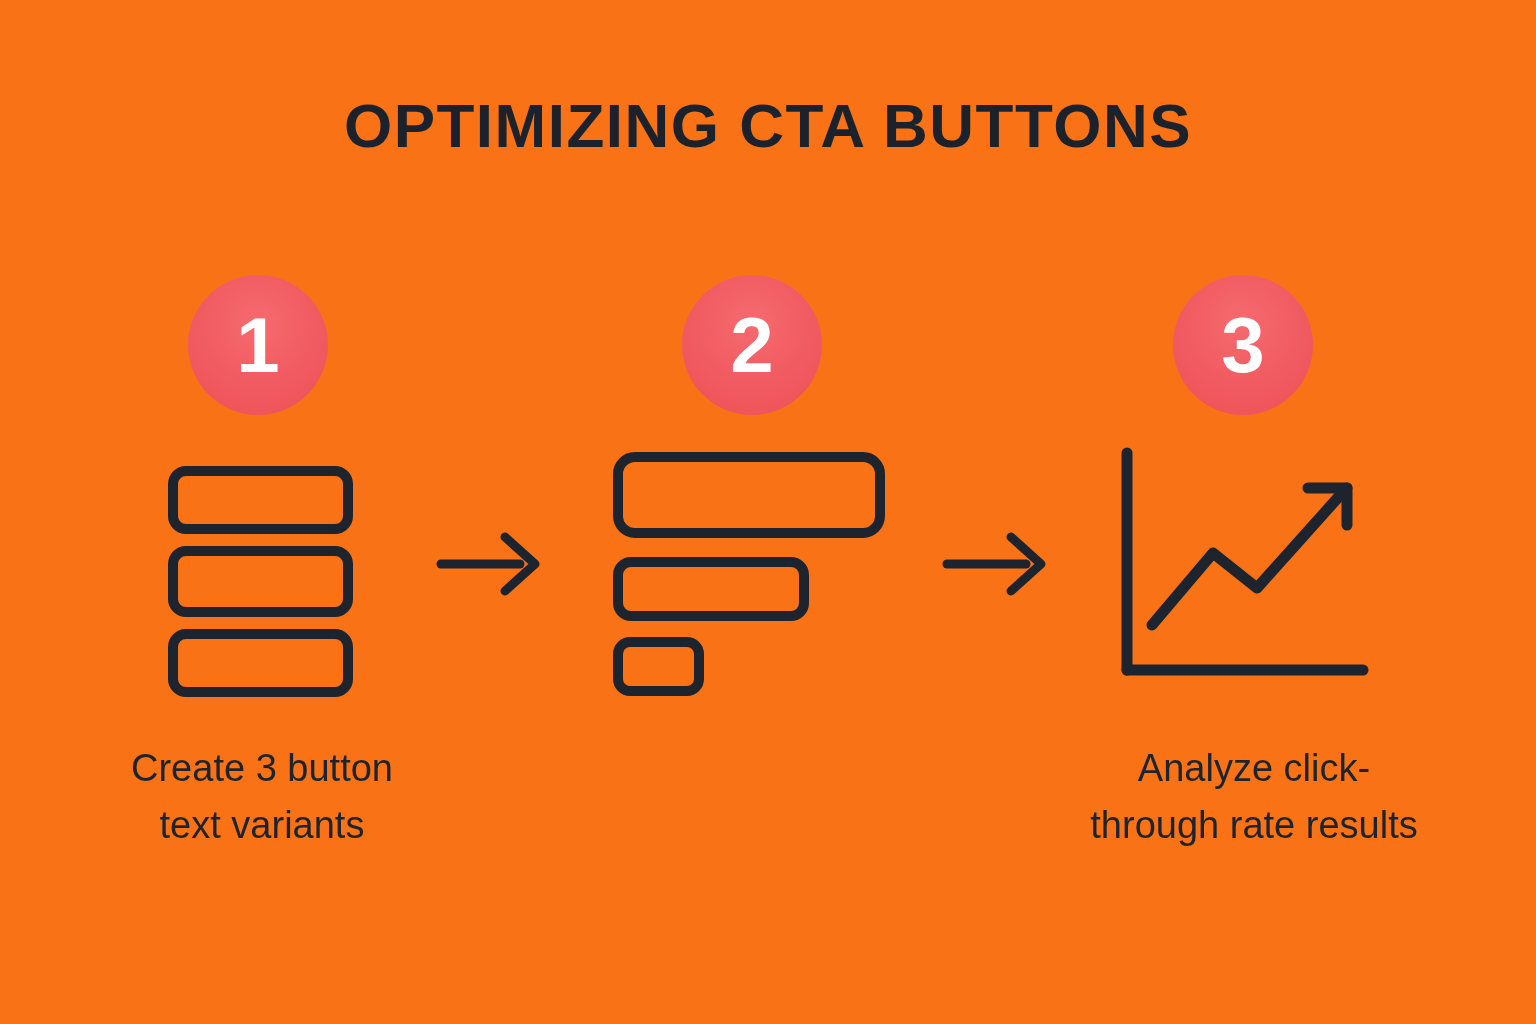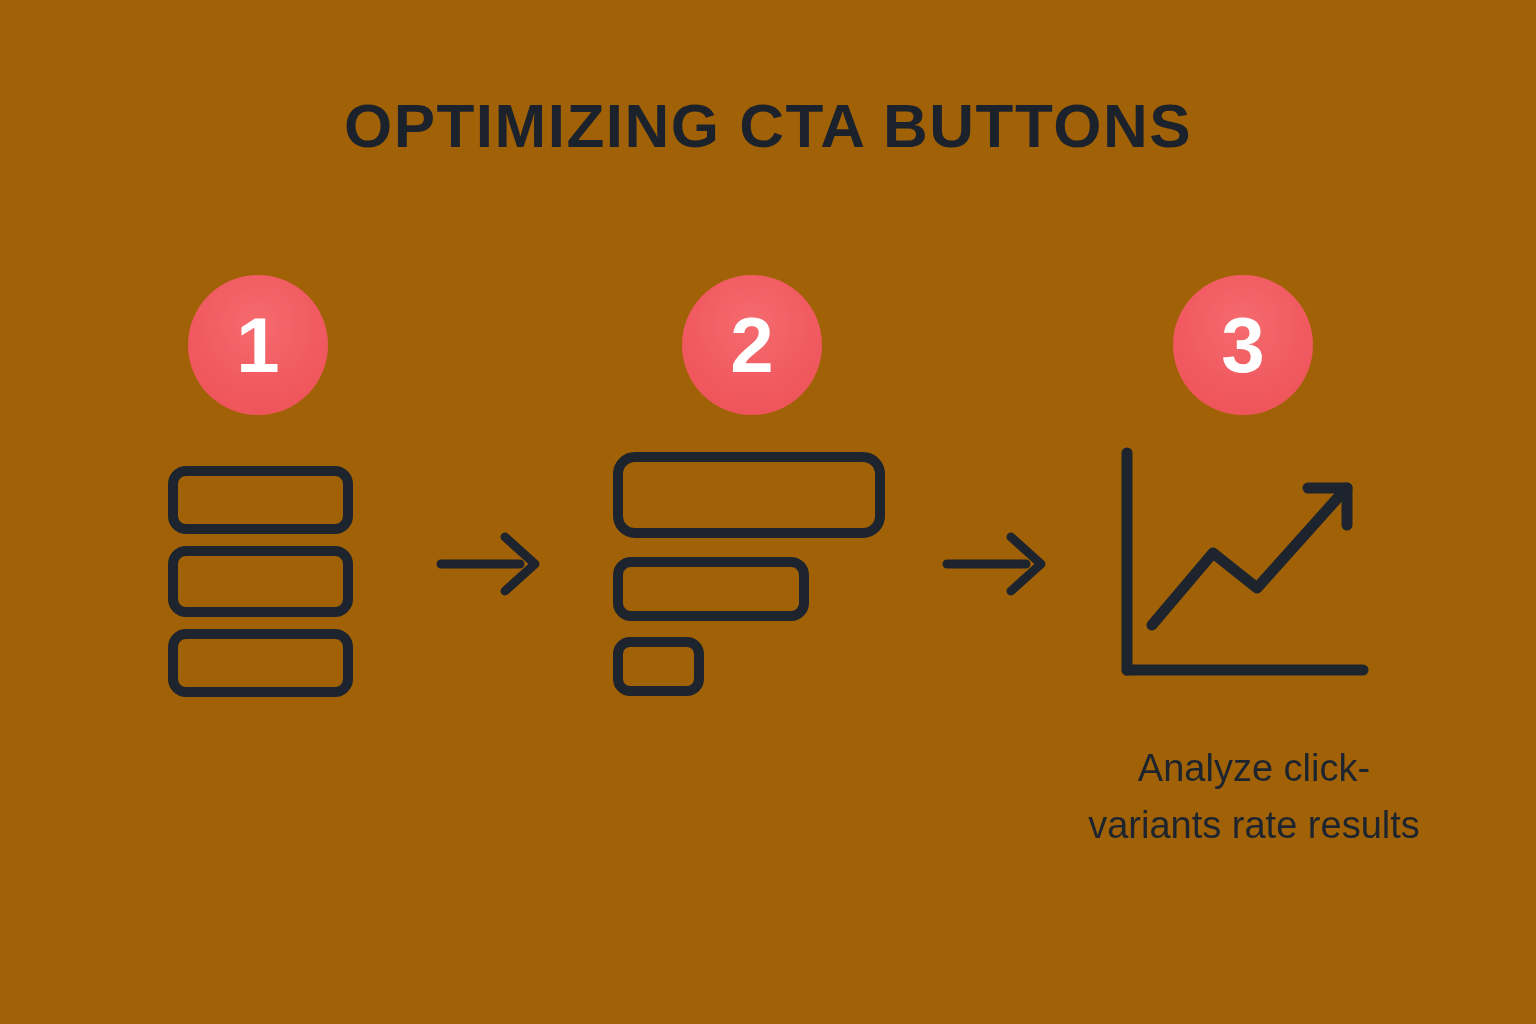--- a/index.html
+++ b/index.html
@@ -7,7 +7,7 @@
     position: relative;
     width: 1536px;
     height: 1024px;
-    background: #a16207;
+    background: #f97316;
     font-family: "Liberation Sans", sans-serif;
     overflow: hidden;
   }

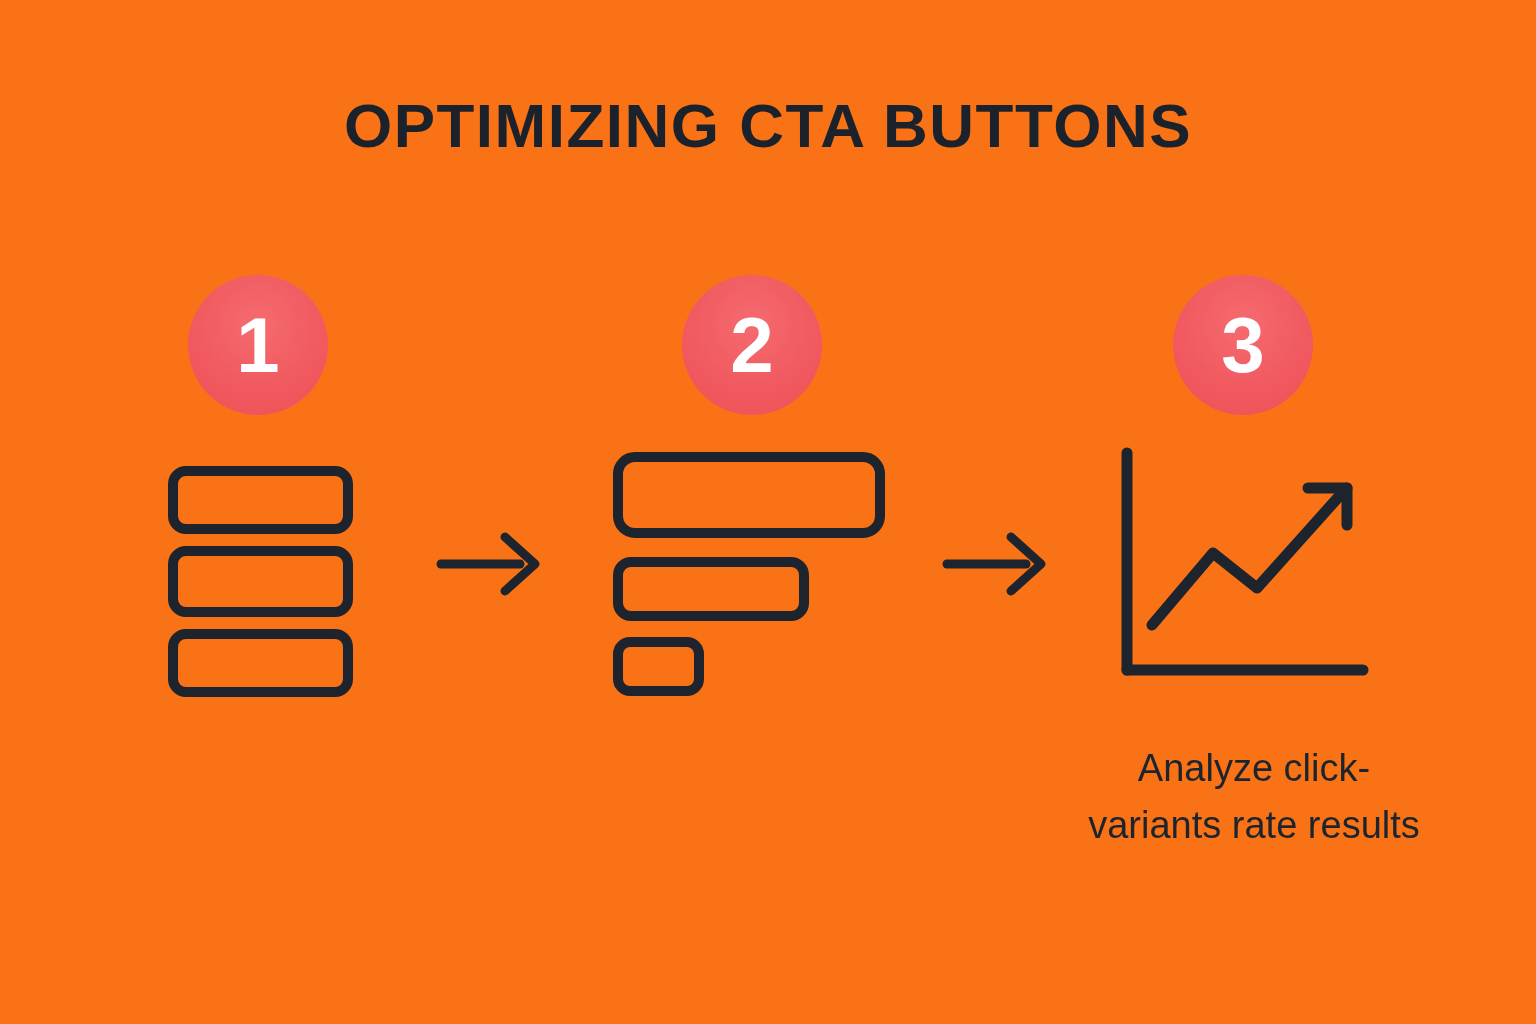--- a/index.html
+++ b/index.html
@@ -77,6 +77,8 @@
       <rect x="5" y="172" width="175" height="58" rx="13" stroke="#1d242d" stroke-width="10"></rect>
     </svg>
   </div>
+  <div class="caption caption-1">Create 3 button
+text variants</div>
 
   <div class="arrow arrow-1">
     <svg width="112" height="72" viewBox="0 0 112 72" fill="none">

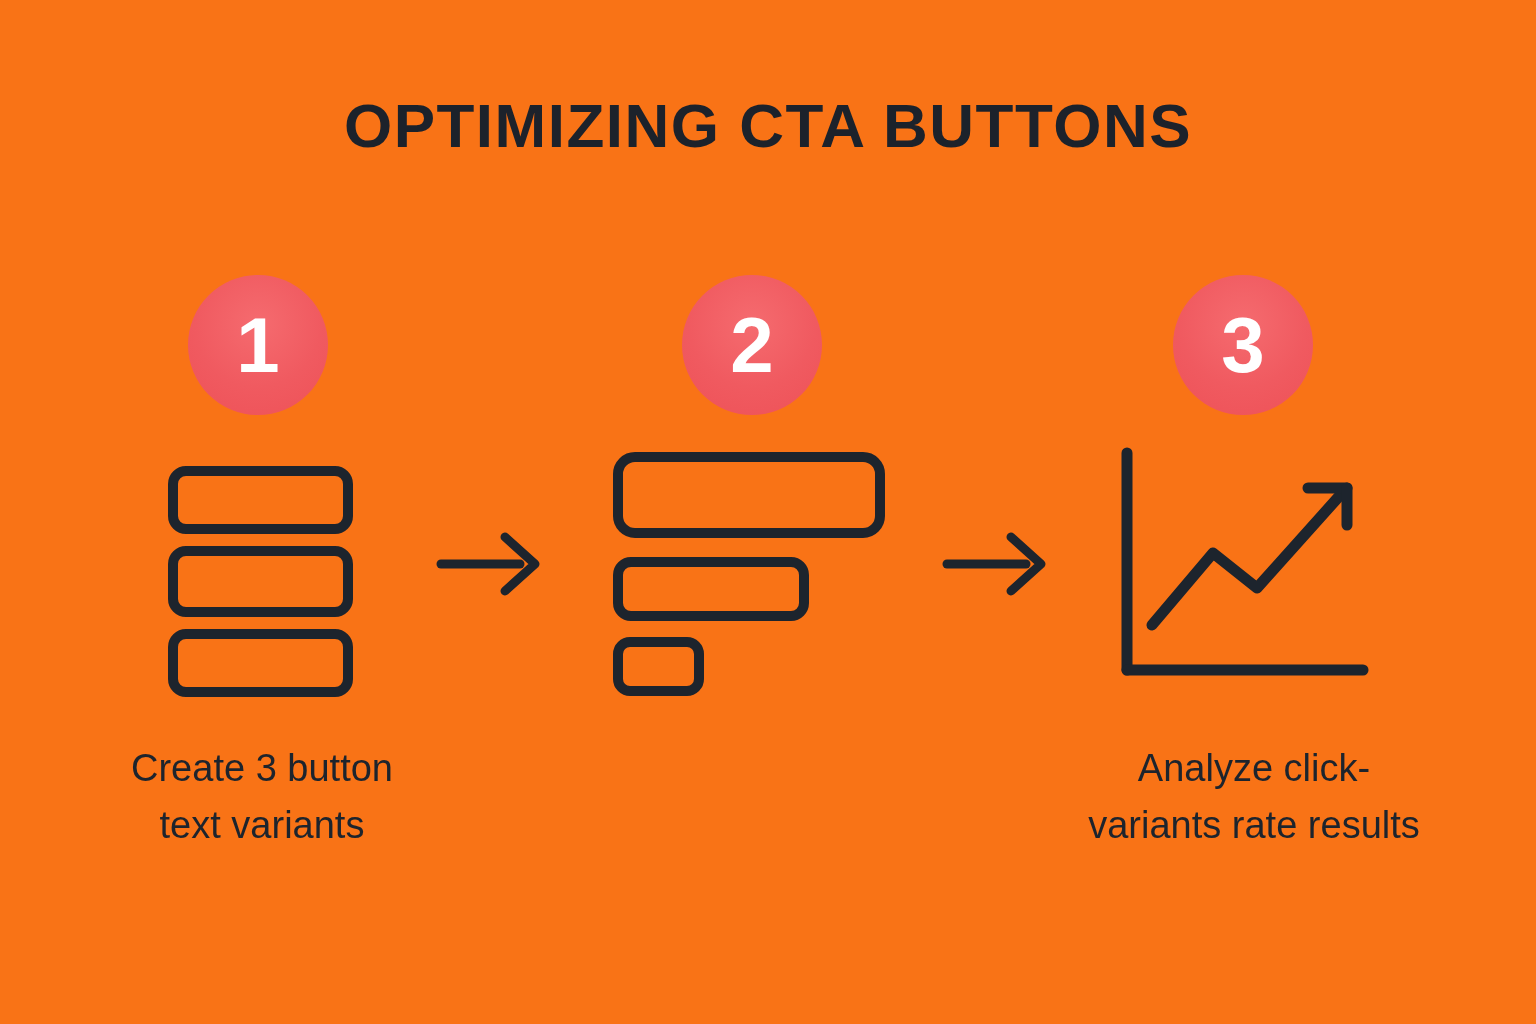--- a/index.html
+++ b/index.html
@@ -118,7 +118,7 @@
     </svg>
   </div>
   <div class="caption caption-3">Analyze click-
-variants rate results</div>
+through rate results</div>
 
 </div>
 

